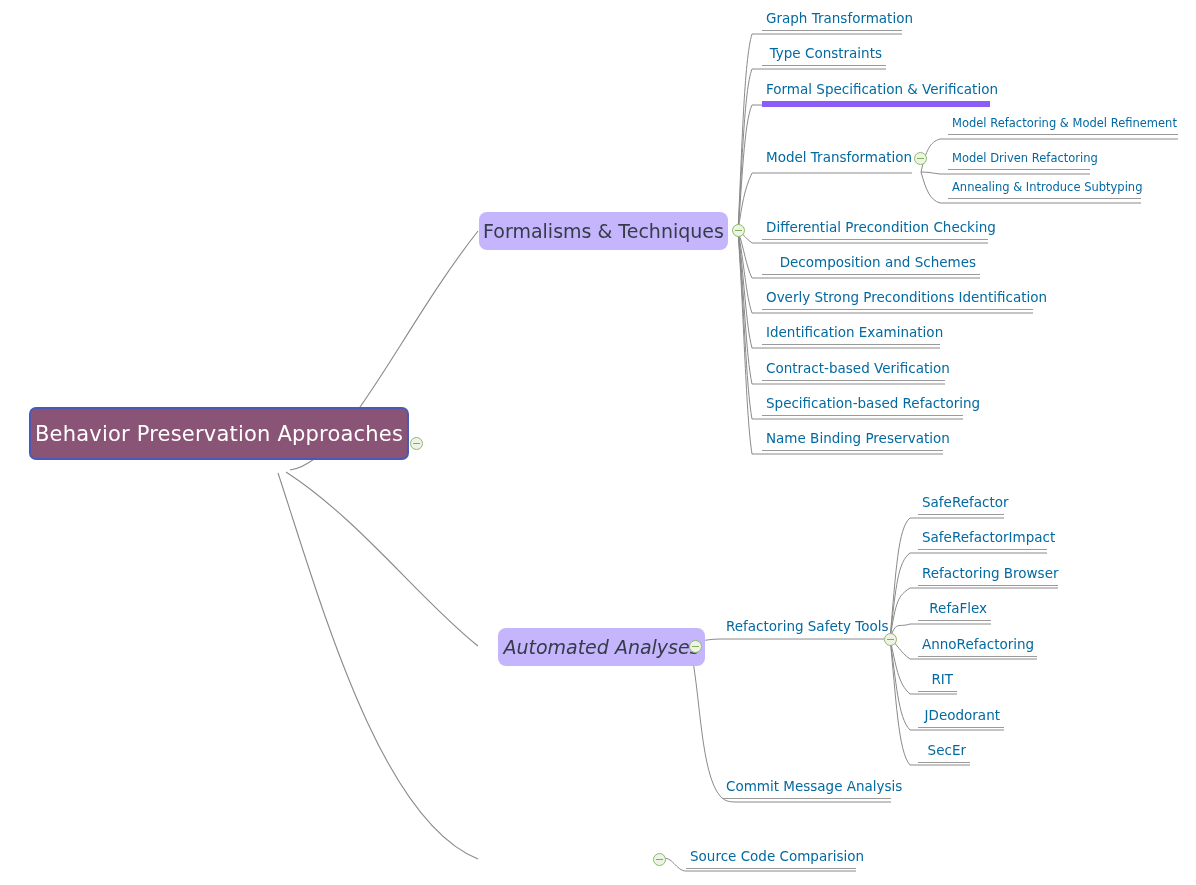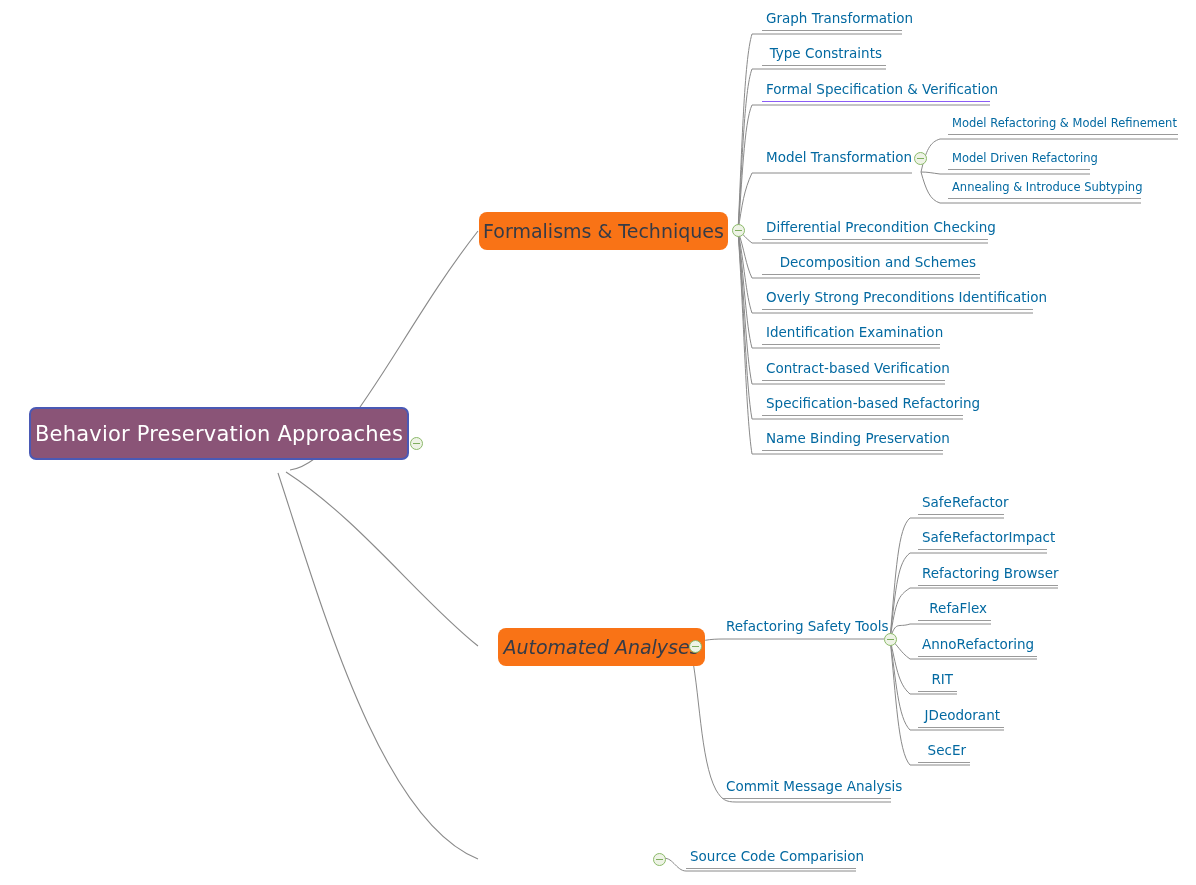--- a/index.html
+++ b/index.html
@@ -161,7 +161,7 @@
   <div class="node leaf-node" style="left:762px; top:47px; border-bottom:1px solid #9a9a9a; width:124px;">
     <span class="leaf-label">Type Constraints</span>
   </div>
-  <div class="node leaf-node" style="left:762px; top:83px; border-bottom:1px solid #8b5cf6; width:228px;">
+  <div class="node leaf-node" style="left:762px; top:83px; border-bottom:6px solid #8b5cf6; width:228px;">
     <span class="leaf-label">Formal Specification &amp; Verification</span>
   </div>
 

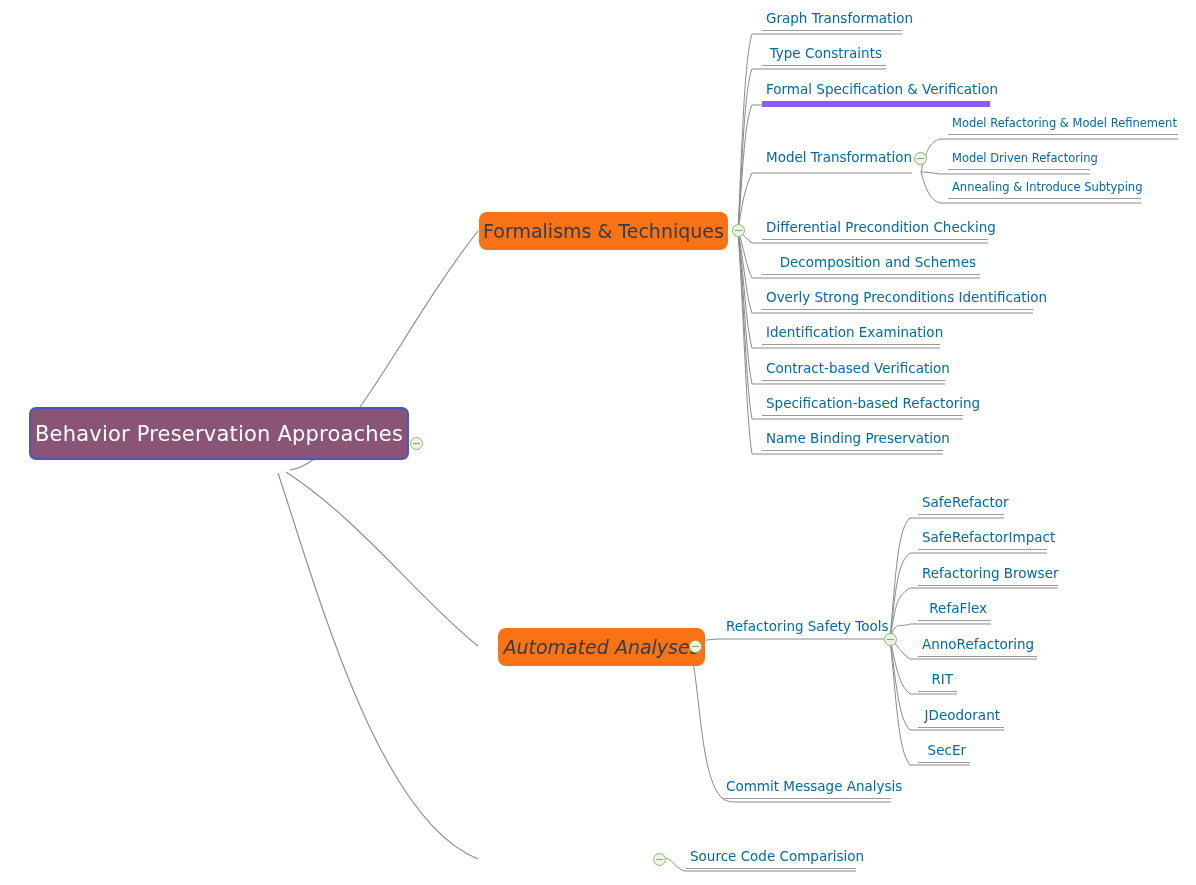--- a/index.html
+++ b/index.html
@@ -51,7 +51,7 @@
   }
   
   .branch-node {
-    background: #f97316;
+    background: #c4b5fd;
     border-radius: 8px;
     color: #353b47;
     font-size: 19px;

